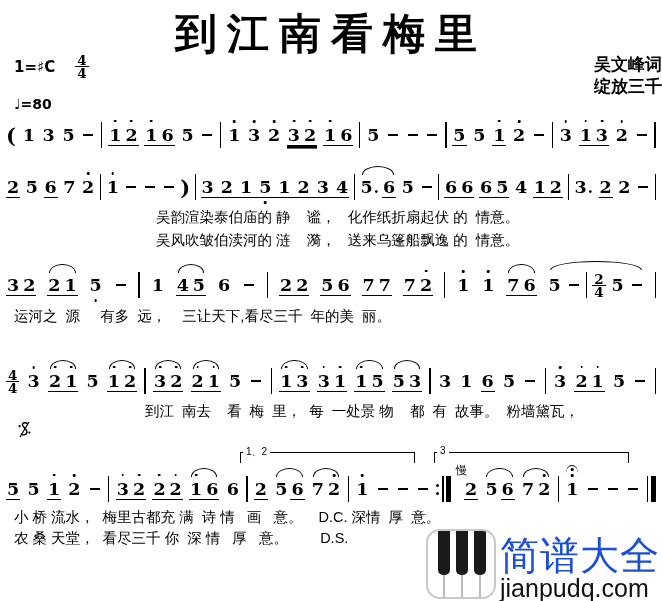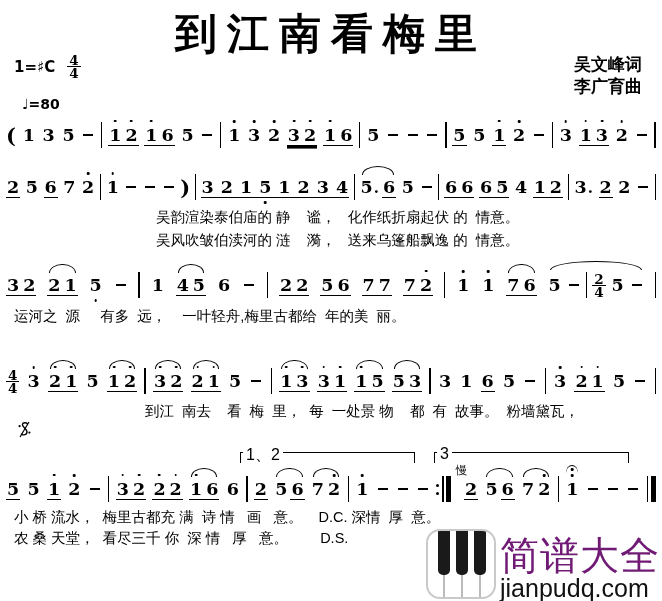--- a/index.html
+++ b/index.html
@@ -14,7 +14,7 @@
     font-weight:bold;font-size:42px;letter-spacing:10px;}
   #meta{top:54px;}
   .keysig{position:absolute;left:14px;top:0;font-size:15px;font-weight:bold;
-    display:flex;align-items:center;gap:12px;font-family:"DejaVu Sans", sans-serif;}
+    display:flex;align-items:center;gap:20px;font-family:"DejaVu Sans", sans-serif;}
   .credits{position:absolute;right:20px;top:0;text-align:right;font-size:17px;
     font-weight:bold;line-height:22px;}
   #tempo{top:96px;left:14px;right:auto;font-size:14px;font-weight:bold;

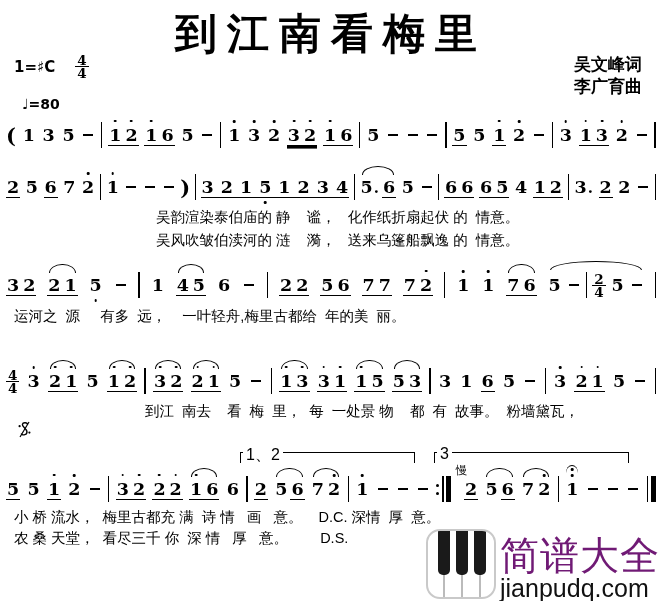--- a/index.html
+++ b/index.html
@@ -15,7 +15,7 @@
   #meta{top:54px;}
   .keysig{position:absolute;left:14px;top:0;font-size:15px;font-weight:bold;
     display:flex;align-items:center;gap:20px;font-family:"DejaVu Sans", sans-serif;}
-  .credits{position:absolute;right:20px;top:0;text-align:right;font-size:17px;
+  .credits{position:absolute;right:0;top:0;text-align:right;font-size:17px;
     font-weight:bold;line-height:22px;}
   #tempo{top:96px;left:14px;right:auto;font-size:14px;font-weight:bold;
     font-family:"DejaVu Sans", sans-serif;margin-left:8px;}

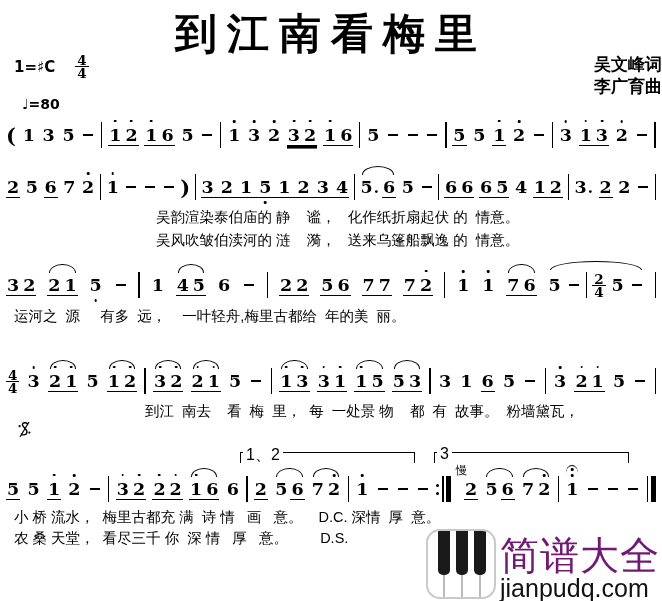--- a/index.html
+++ b/index.html
@@ -101,7 +101,7 @@
   </div>
   <div class="credits">
     <div>吴文峰词</div>
-    <div>李广育曲</div>
+    <div>绽放三千</div>
   </div>
 </div>
 

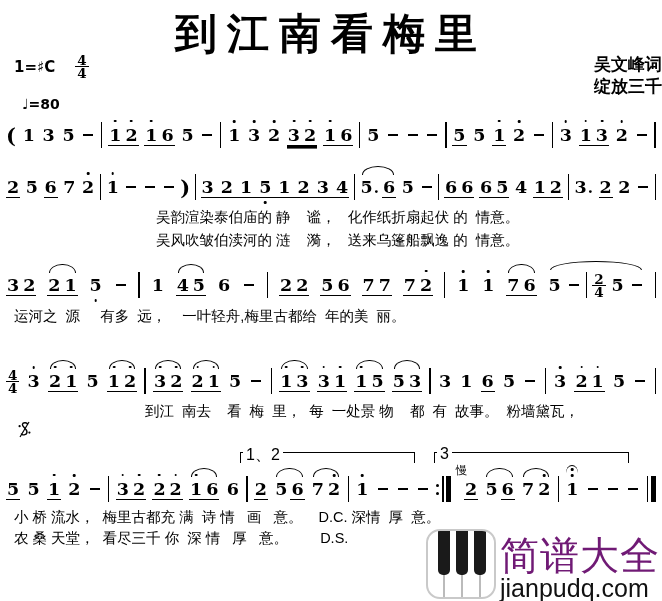--- a/index.html
+++ b/index.html
@@ -18,7 +18,7 @@
   .credits{position:absolute;right:0;top:0;text-align:right;font-size:17px;
     font-weight:bold;line-height:22px;}
   #tempo{top:96px;left:14px;right:auto;font-size:14px;font-weight:bold;
-    font-family:"DejaVu Sans", sans-serif;margin-left:8px;}
+    font-family:"DejaVu Sans", sans-serif;}
 
   
   .system{padding:0 6px;}

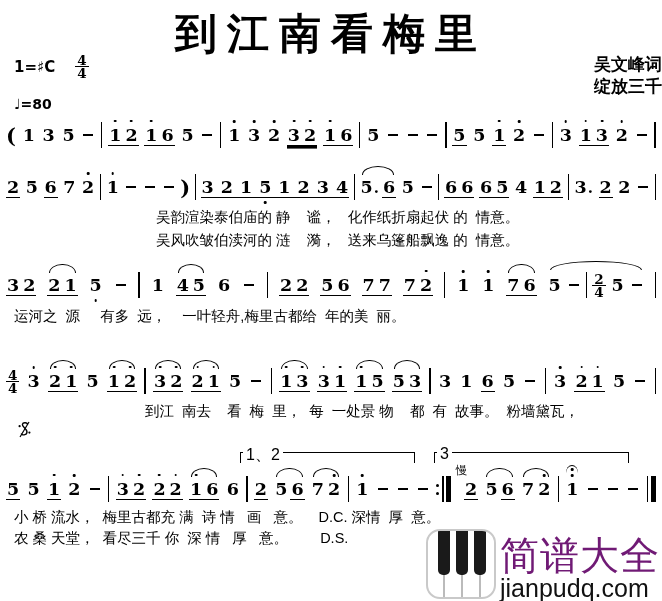--- a/index.html
+++ b/index.html
@@ -273,7 +273,7 @@
       </span>
       <span class="bar"></span>
     </div>
-  <div class="lyrics">运河之  源     有多  远，    一叶轻舟,梅里古都给  年的美  丽。</div>
+  <div class="lyrics">运河之  源     有多  远，    三让天下,看尽三千  年的美  丽。</div>
 </div>
 
 <div id="sys4" class="blk system">

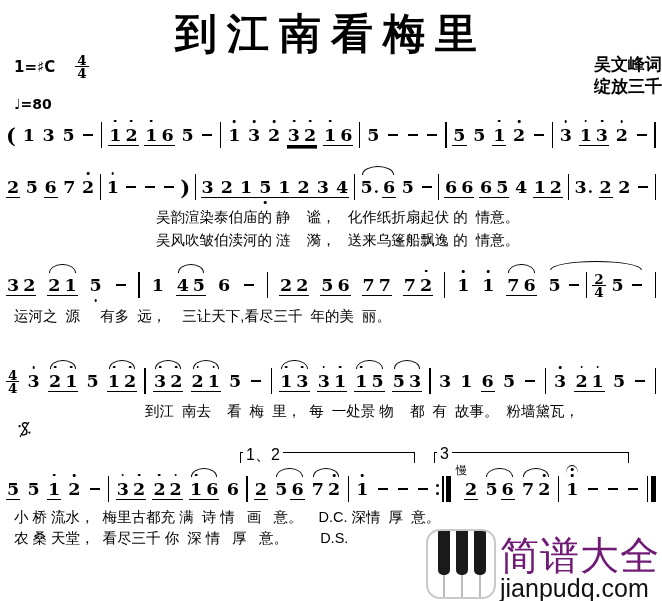--- a/index.html
+++ b/index.html
@@ -69,7 +69,7 @@
   .volta{position:absolute;top:6px;height:10px;border-top:1.4px solid #000;
     border-left:1.4px solid #000;border-right:1.4px solid #000;}
   .volta .vlabel{position:absolute;top:-8px;left:2px;background:#fff;
-    padding:0 3px;font-size:16px;}
+    padding:0 3px;font-size:10px;}
   #volta1{left:240px;width:173px;}
   #volta3{left:434px;width:193px;}
 

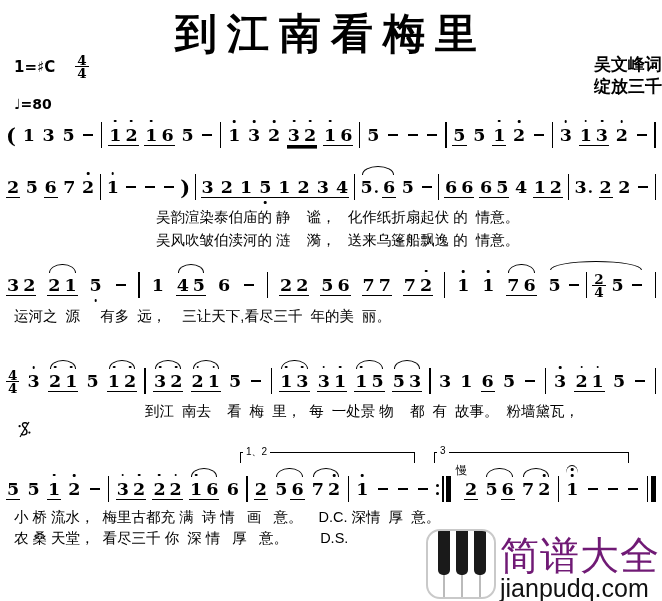--- a/index.html
+++ b/index.html
@@ -83,7 +83,7 @@
   .pline{position:absolute;top:44px;bottom:0;width:1.5px;background:#bbb;}
   .pline.l1{left:15px;} .pline.l2{left:33px;} .pline.l3{left:51px;}
   .wm-text{line-height:1;}
-  .wm-title{font-size:39px;color:#701a75;letter-spacing:1px;}
+  .wm-title{font-size:39px;color:#1d4ed8;letter-spacing:1px;}
   .wm-url{font-size:25px;color:#111;margin-top:1px;}
 </style>
 </head>

